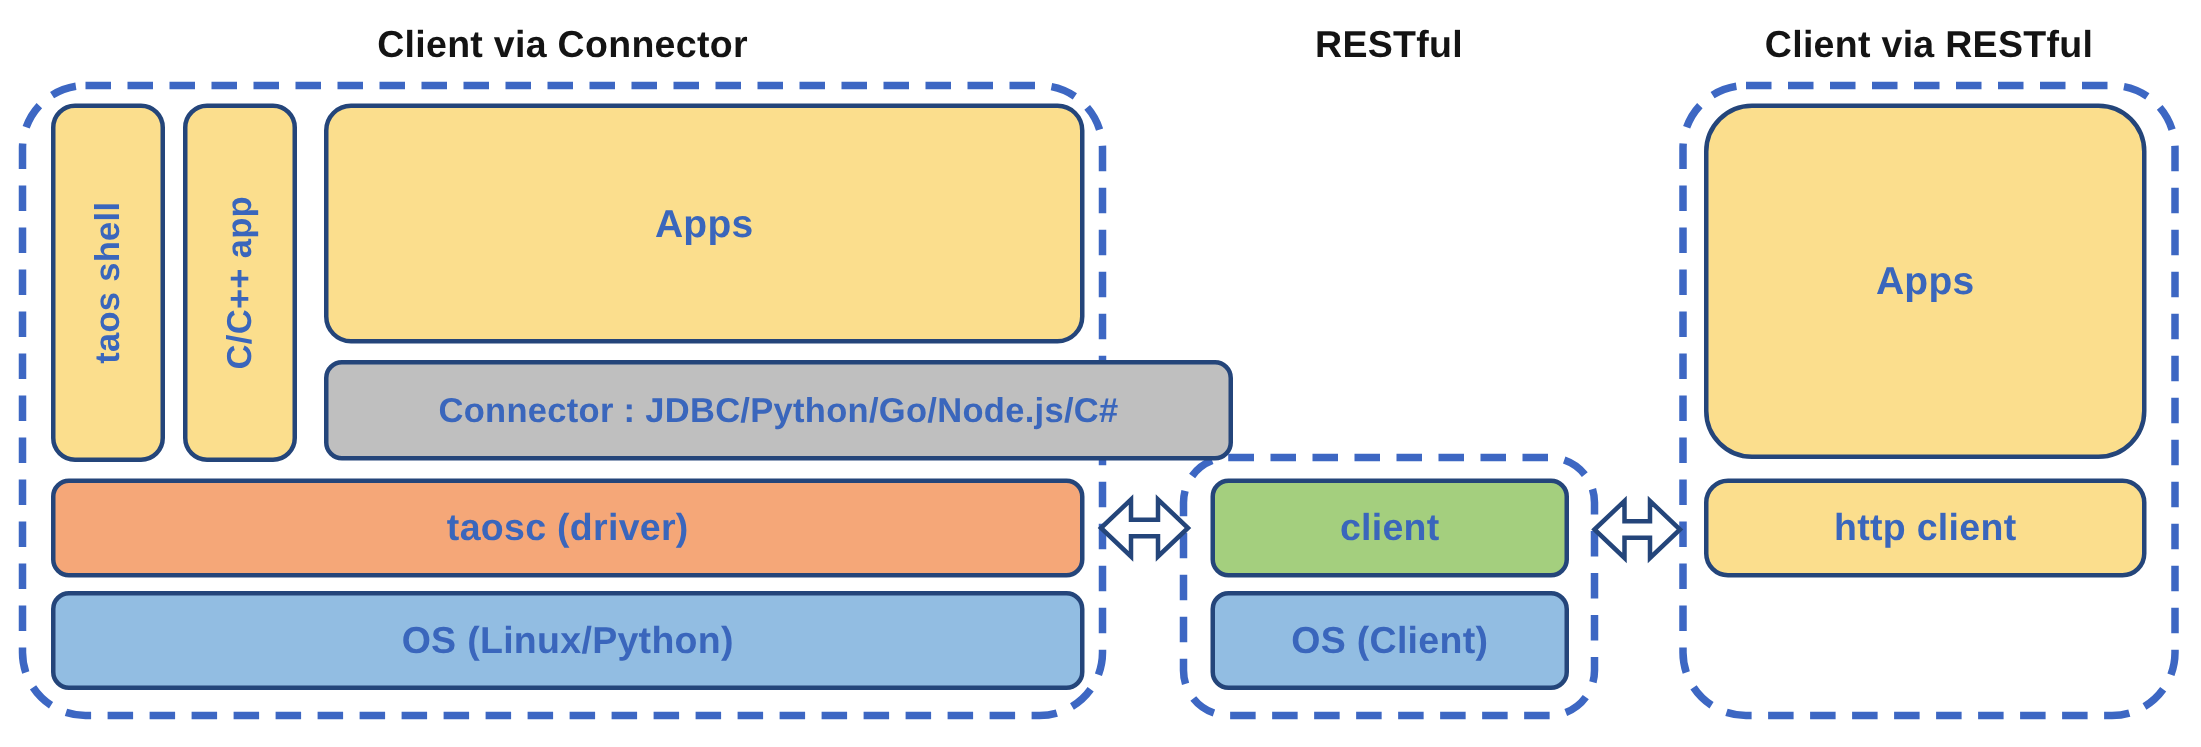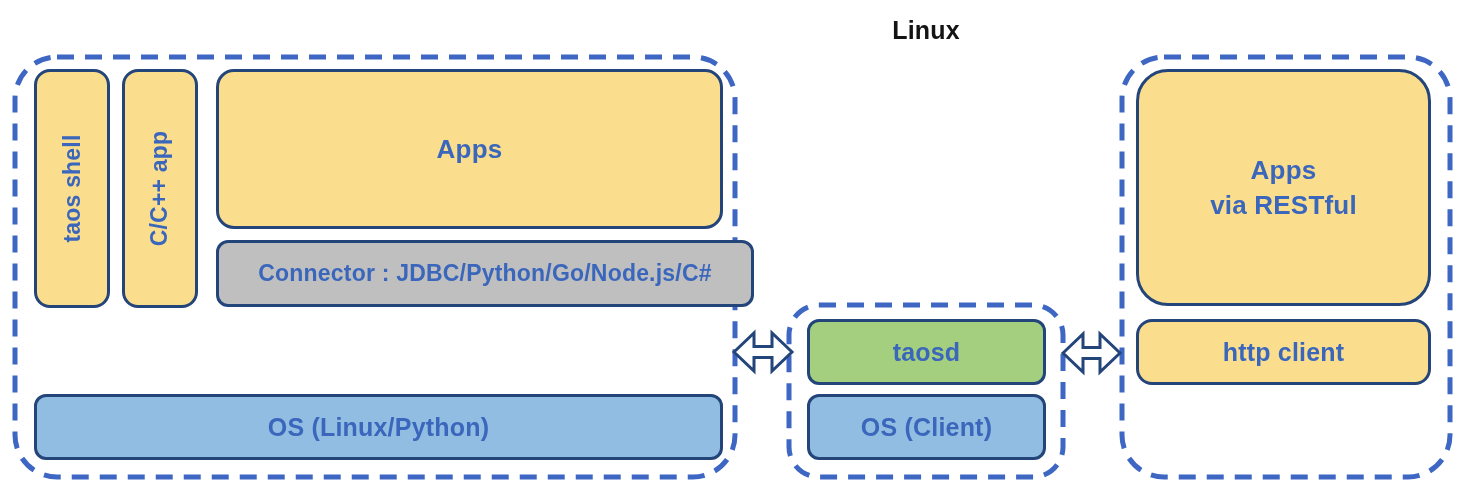--- a/index.html
+++ b/index.html
@@ -93,6 +93,7 @@
     <polygon class="arrow" points="1063,353 1083,334 1083,347.5 1100,347.5 1100,334 1120,353 1100,372 1100,358.5 1083,358.5 1083,372"></polygon>
   </svg>
 
+  <div class="title" style="left:15px;width:720px;">Client via Connector</div>
   <div class="title" style="left:789px;width:274px;">Linux</div>
 
   <div class="box yellow vbox r16" style="left:34px;top:69px;width:76px;height:239px;">

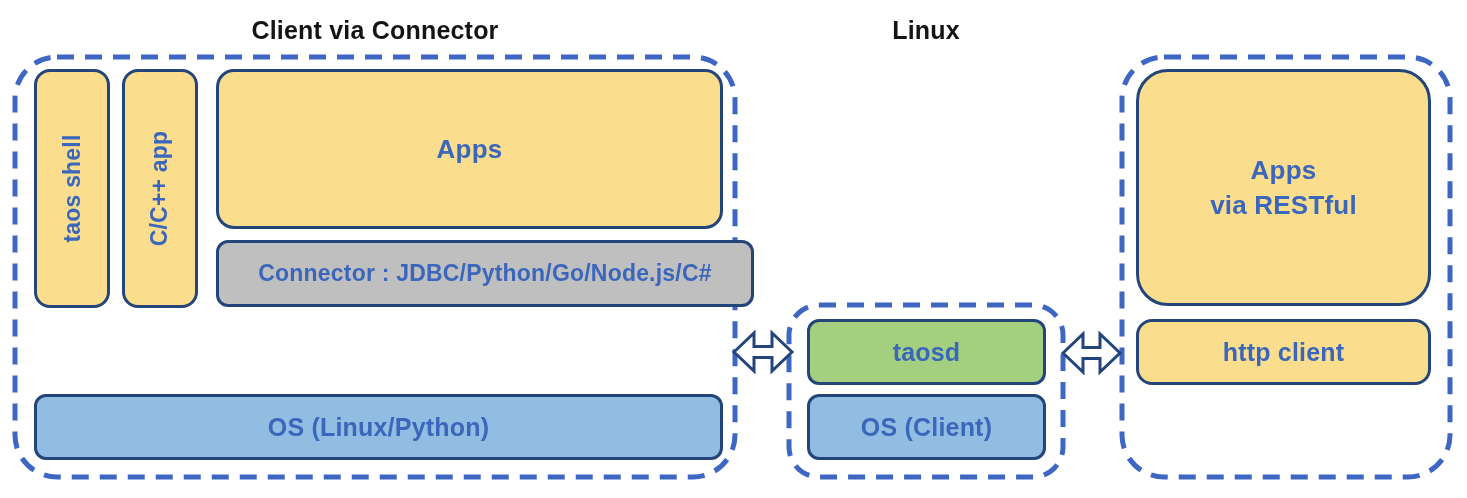--- a/index.html
+++ b/index.html
@@ -94,7 +94,7 @@
   </svg>
 
   <div class="title" style="left:15px;width:720px;">Client via Connector</div>
-  <div class="title" style="left:789px;width:274px;">Linux</div>
+  <div class="title" style="left:789px;width:274px;">RESTful</div>
 
   <div class="box yellow vbox r16" style="left:34px;top:69px;width:76px;height:239px;">
     <span>taos shell</span>

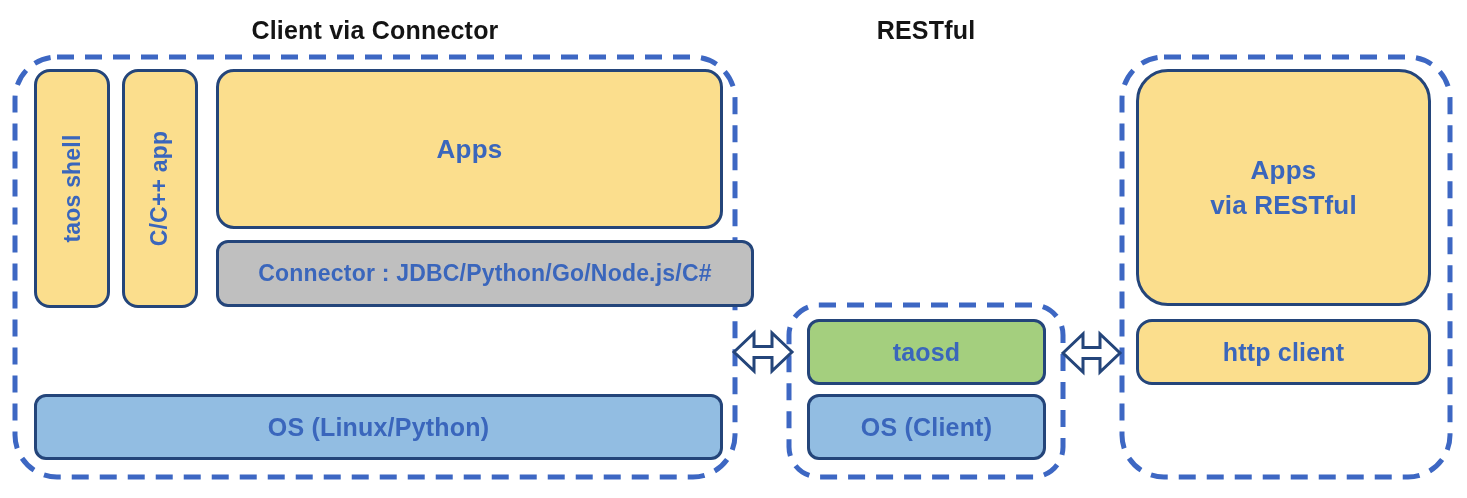--- a/index.html
+++ b/index.html
@@ -95,6 +95,7 @@
 
   <div class="title" style="left:15px;width:720px;">Client via Connector</div>
   <div class="title" style="left:789px;width:274px;">RESTful</div>
+  <div class="title" style="left:1122px;width:328px;">Client via RESTful</div>
 
   <div class="box yellow vbox r16" style="left:34px;top:69px;width:76px;height:239px;">
     <span>taos shell</span>

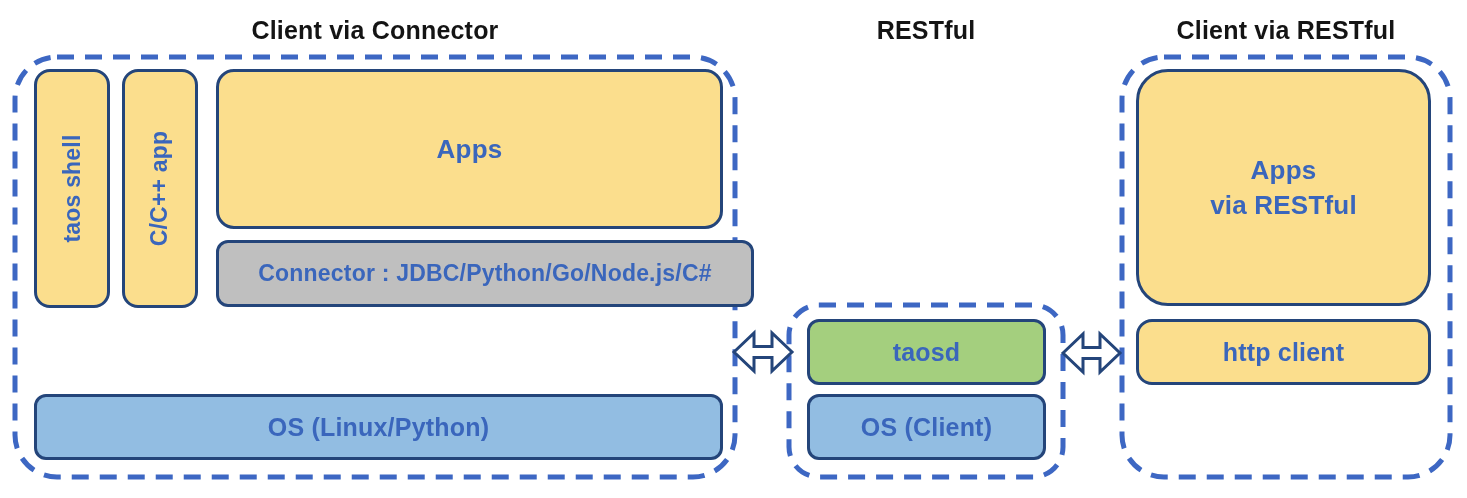--- a/index.html
+++ b/index.html
@@ -129,7 +129,6 @@
   <div class="box yellow r32" style="left:1136px;top:69px;width:295px;height:237px;">
     <div class="two-line">
       <div>Apps</div>
-      <div>via RESTful</div>
     </div>
   </div>
 

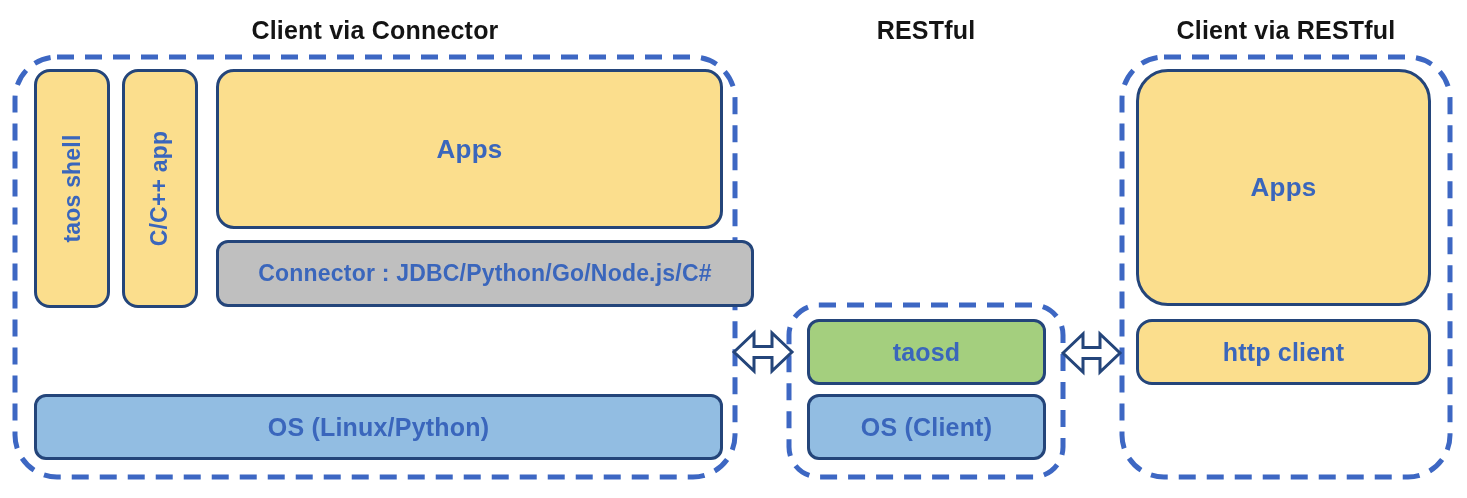--- a/index.html
+++ b/index.html
@@ -109,7 +109,7 @@
     <span class="apps-label">Apps</span>
   </div>
 
-  <div class="box gray r12" style="left:216px;top:240px;width:538px;height:67px;">
+  <div class="box gray r12" style="left:216px;top:240px;width:606px;height:67px;">
     <span class="connector-label">Connector : JDBC/Python/Go/Node.js/C#</span>
   </div>
 

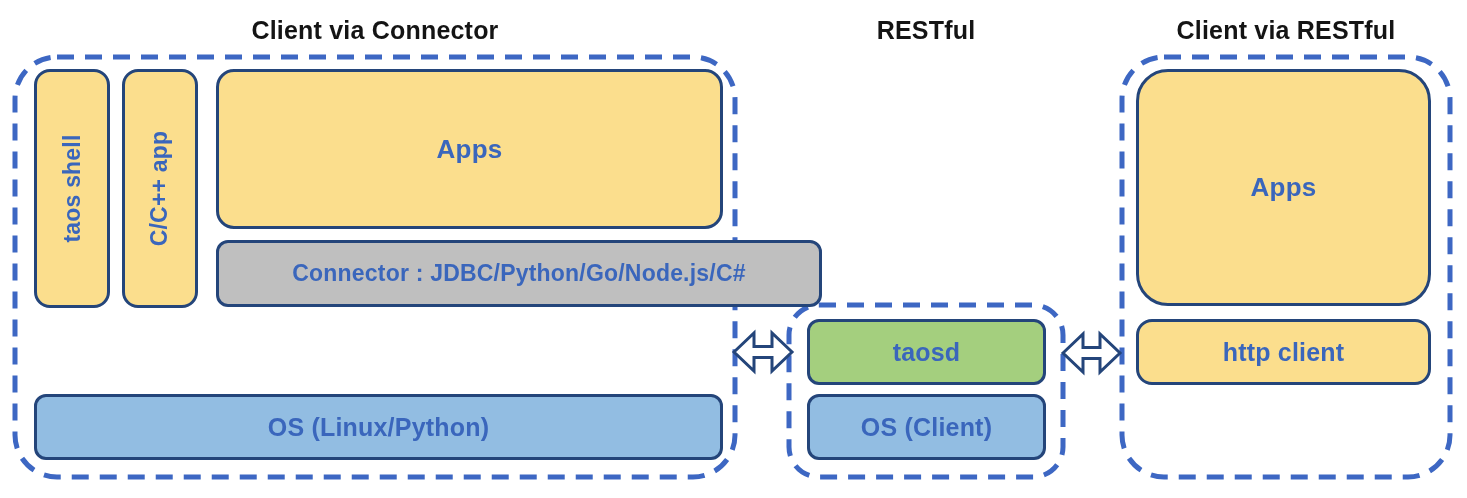--- a/index.html
+++ b/index.html
@@ -113,6 +113,9 @@
     <span class="connector-label">Connector : JDBC/Python/Go/Node.js/C#</span>
   </div>
 
+  <div class="box orange r12" style="left:34px;top:319px;width:689px;height:66px;">
+    <span>taosc (driver)</span>
+  </div>
 
   <div class="box blue r12" style="left:34px;top:394px;width:689px;height:66px;">
     <span>OS (Linux/Python)</span>

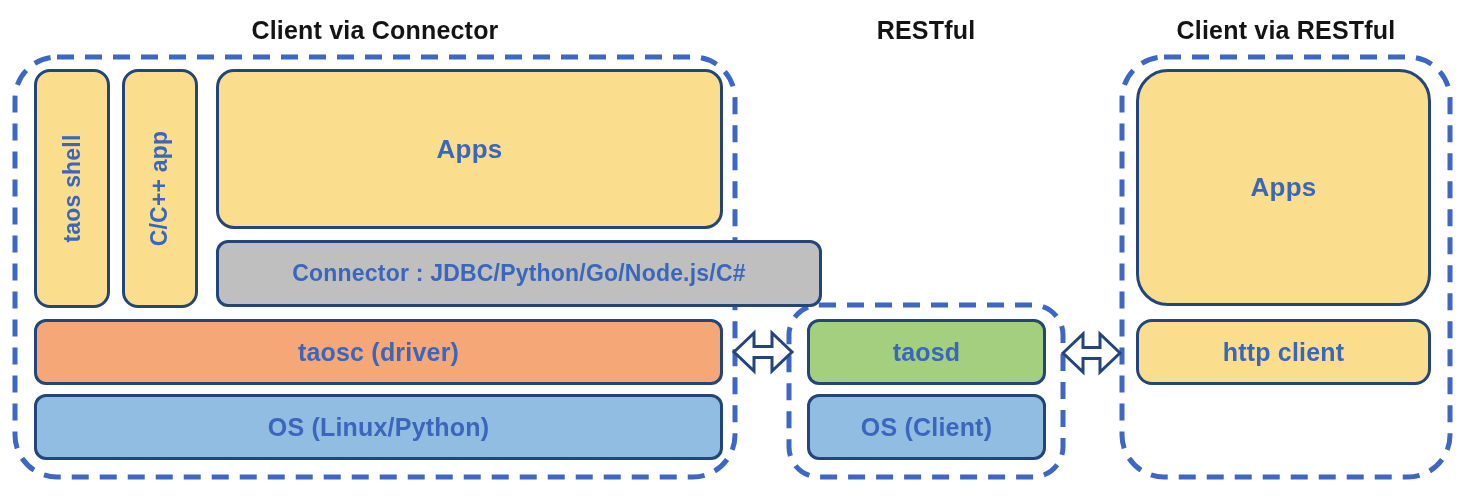--- a/index.html
+++ b/index.html
@@ -122,7 +122,7 @@
   </div>
 
   <div class="box green r12" style="left:807px;top:319px;width:239px;height:66px;">
-    <span>taosd</span>
+    <span>client</span>
   </div>
 
   <div class="box blue r12" style="left:807px;top:394px;width:239px;height:66px;">

